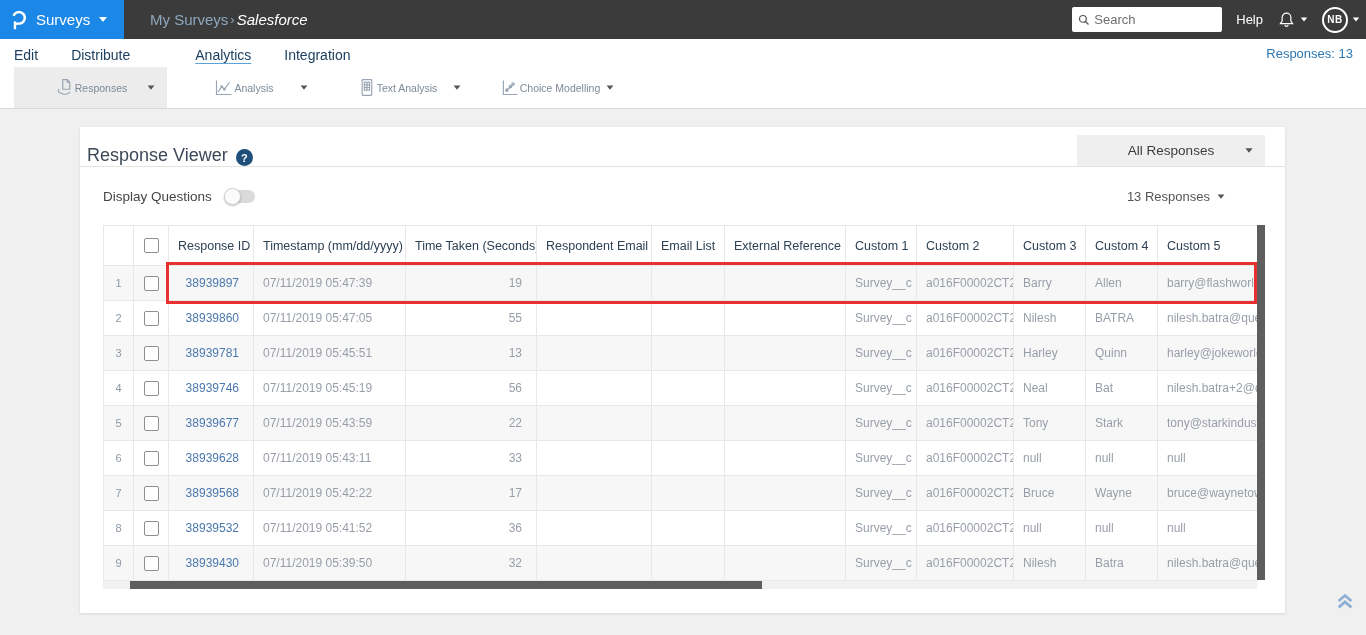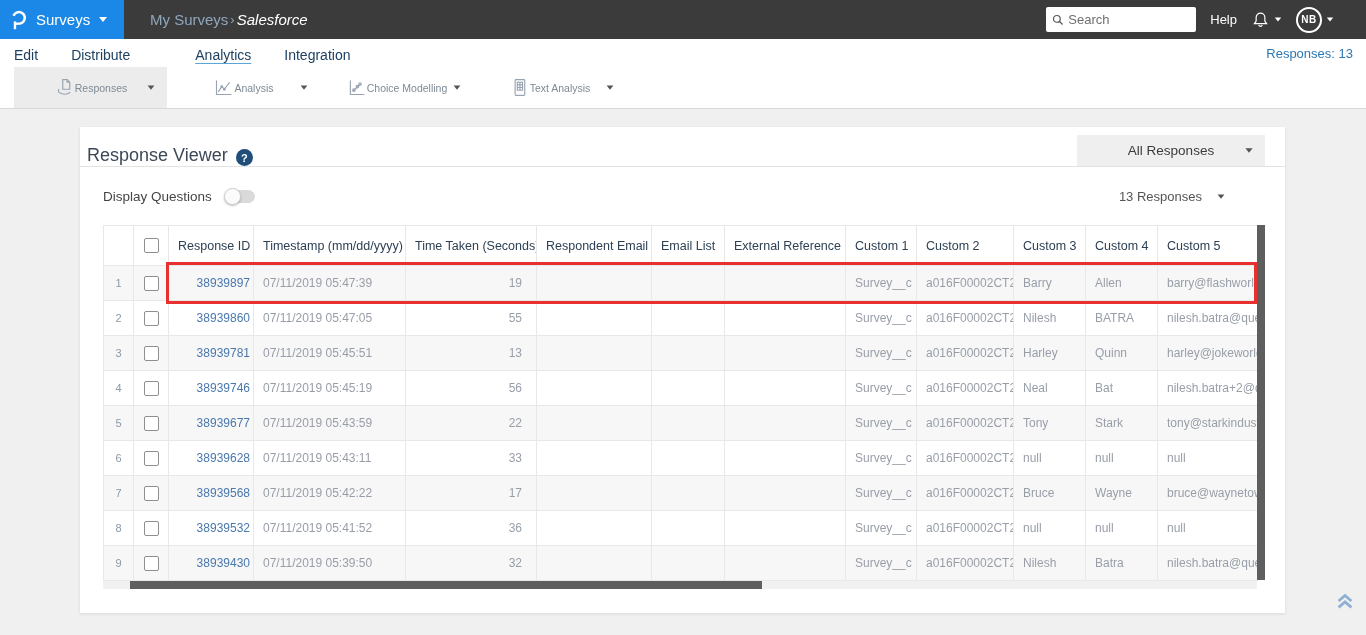--- a/index.html
+++ b/index.html
@@ -17,7 +17,7 @@
   .bc-parent { color:#8fa7bd; cursor:pointer; }
   .bc-sep { color:#8fa7bd; font-size:13px; }
   .bc-current { color:#fff;font-style:italic; }
-  .nav-right { margin-left:auto; display:flex; align-items:center; gap:14px; padding-right:32px; }
+  .nav-right { margin-left:auto; display:flex; align-items:center; gap:14px; padding-right:6px; }
   .nav-search { width:150px; height:25px; background:#fff; border-radius:2px; display:flex;
     align-items:center; padding:0 6px; gap:4px; }
   .nav-search input { border:none; outline:none; width:110px; font-size:13px; color:#333;

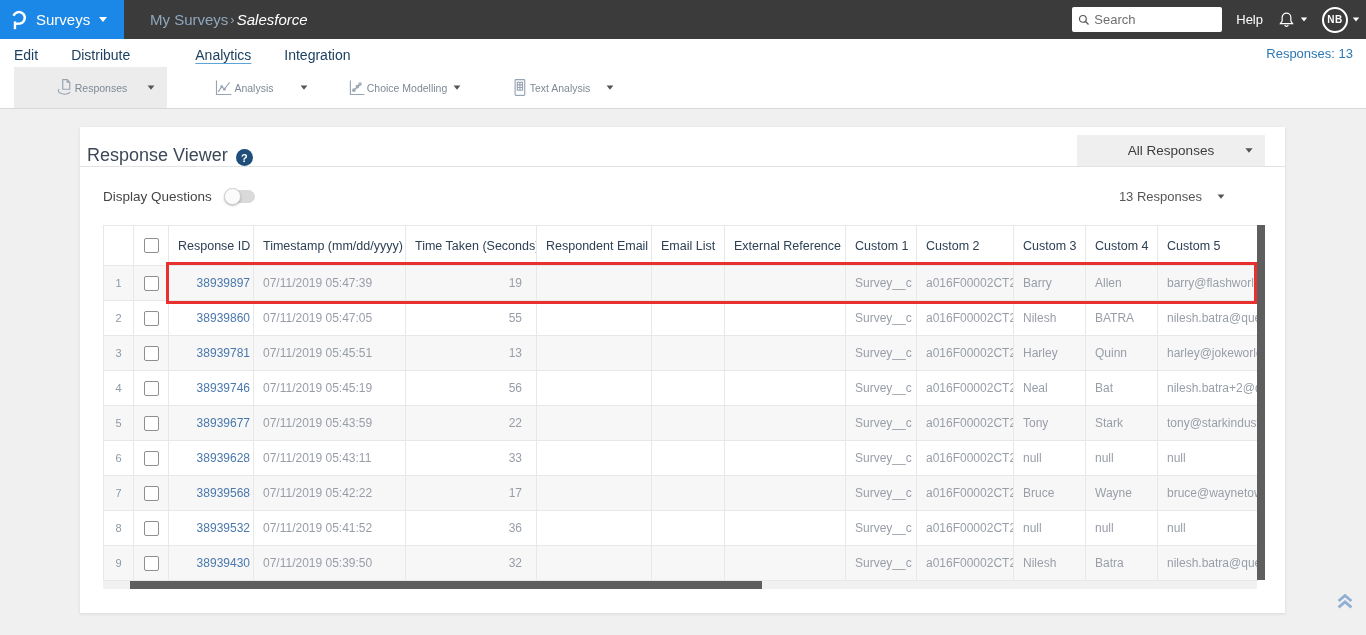--- a/index.html
+++ b/index.html
@@ -174,6 +174,15 @@
   </div>
   <div class="tool-item">
     <svg viewBox="0 0 24 24">
+      <rect x="7" y="3" width="11" height="18" rx="1"></rect>
+      <rect x="9.5" y="6" width="6" height="9"></rect>
+      <path d="M9.5 9 h6 M9.5 12 h6 M12.5 6 v9"></path>
+    </svg>
+    <span class="tool-label">Text Analysis</span>
+    <span class="caret tool-caret"></span>
+  </div>
+  <div class="tool-item">
+    <svg viewBox="0 0 24 24">
       <path d="M5 4 v16 h16"></path>
         <path d="M8 16 l9-8"></path>
       <circle cx="9" cy="15" r="1.4"></circle>
@@ -181,15 +190,6 @@
         <circle cx="16" cy="8" r="1.4"></circle>
     </svg>
     <span class="tool-label">Choice Modelling</span>
-    <span class="caret tool-caret"></span>
-  </div>
-  <div class="tool-item">
-    <svg viewBox="0 0 24 24">
-      <rect x="7" y="3" width="11" height="18" rx="1"></rect>
-      <rect x="9.5" y="6" width="6" height="9"></rect>
-      <path d="M9.5 9 h6 M9.5 12 h6 M12.5 6 v9"></path>
-    </svg>
-    <span class="tool-label">Text Analysis</span>
     <span class="caret tool-caret"></span>
   </div>
 </div>

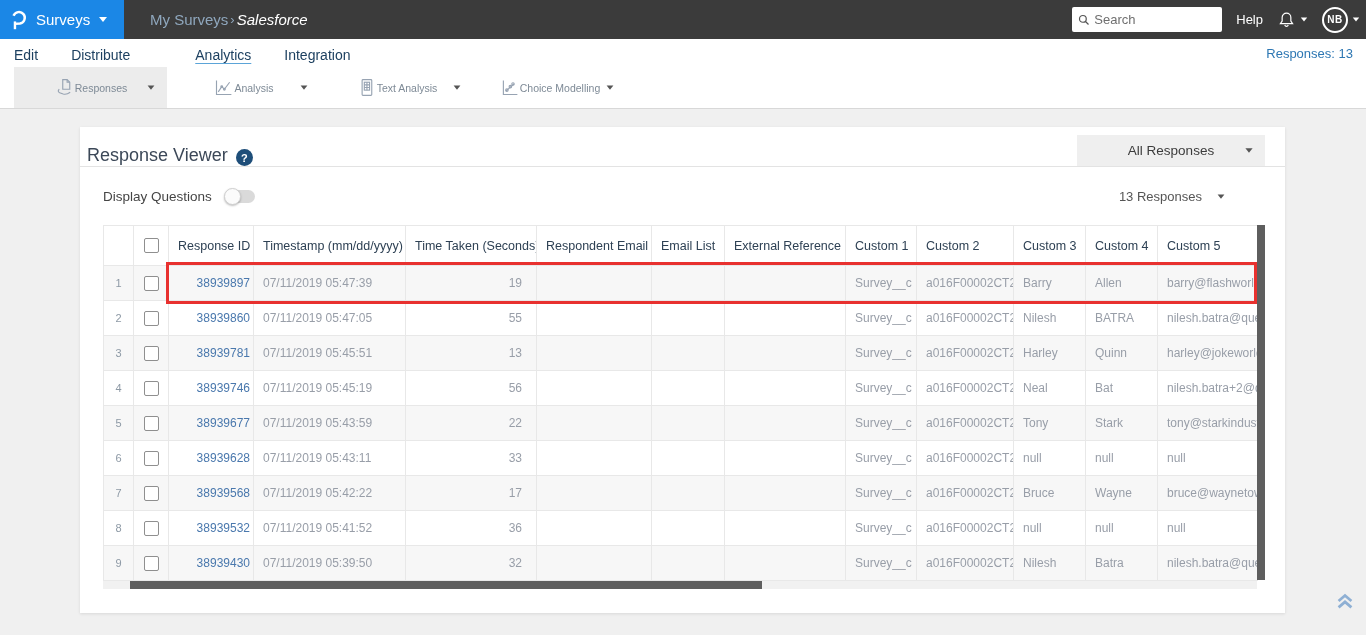--- a/index.html
+++ b/index.html
@@ -72,7 +72,7 @@
   .toggle-knob { width:17px; height:17px; background:#fbfbfb; border:1px solid #cfcfcf;
     border-radius:50%; position:absolute; left:-1px; top:-2px; box-shadow:0 1px 2px rgba(0,0,0,.25); }
   .count-dd { margin-left:auto; margin-right:40px; font-size:13px; color:#555; display:flex;
-    align-items:center; gap:15px; cursor:pointer; }
+    align-items:center; gap:7px; cursor:pointer; }
   .count-dd .caret { transform:scale(.85); color:#555; }
 
   

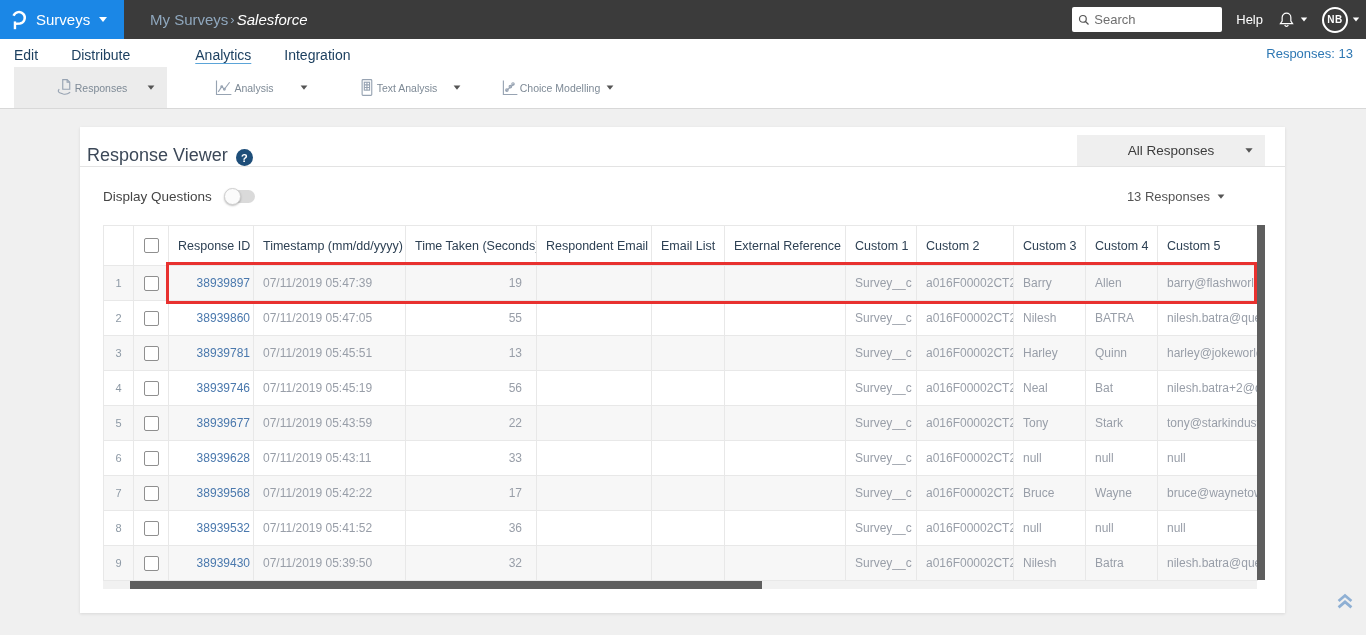--- a/index.html
+++ b/index.html
@@ -88,7 +88,7 @@
   .c-check { text-align:center; padding-left:0; }
   .cb { display:inline-block; width:15px; height:15px; border:1px solid #8f8f8f; border-radius:2px;
     background:#fff; vertical-align:middle; cursor:pointer; }
-  td.cell-id { color:#4a78ad; text-align:right; padding-right:3px; cursor:pointer; }
+  td.cell-id { color:#4a78ad; text-align:right; padding-right:14px; cursor:pointer; }
   td.cell-taken { text-align:right; padding-right:14px; }
   th .hlabel { vertical-align:middle; }
 

